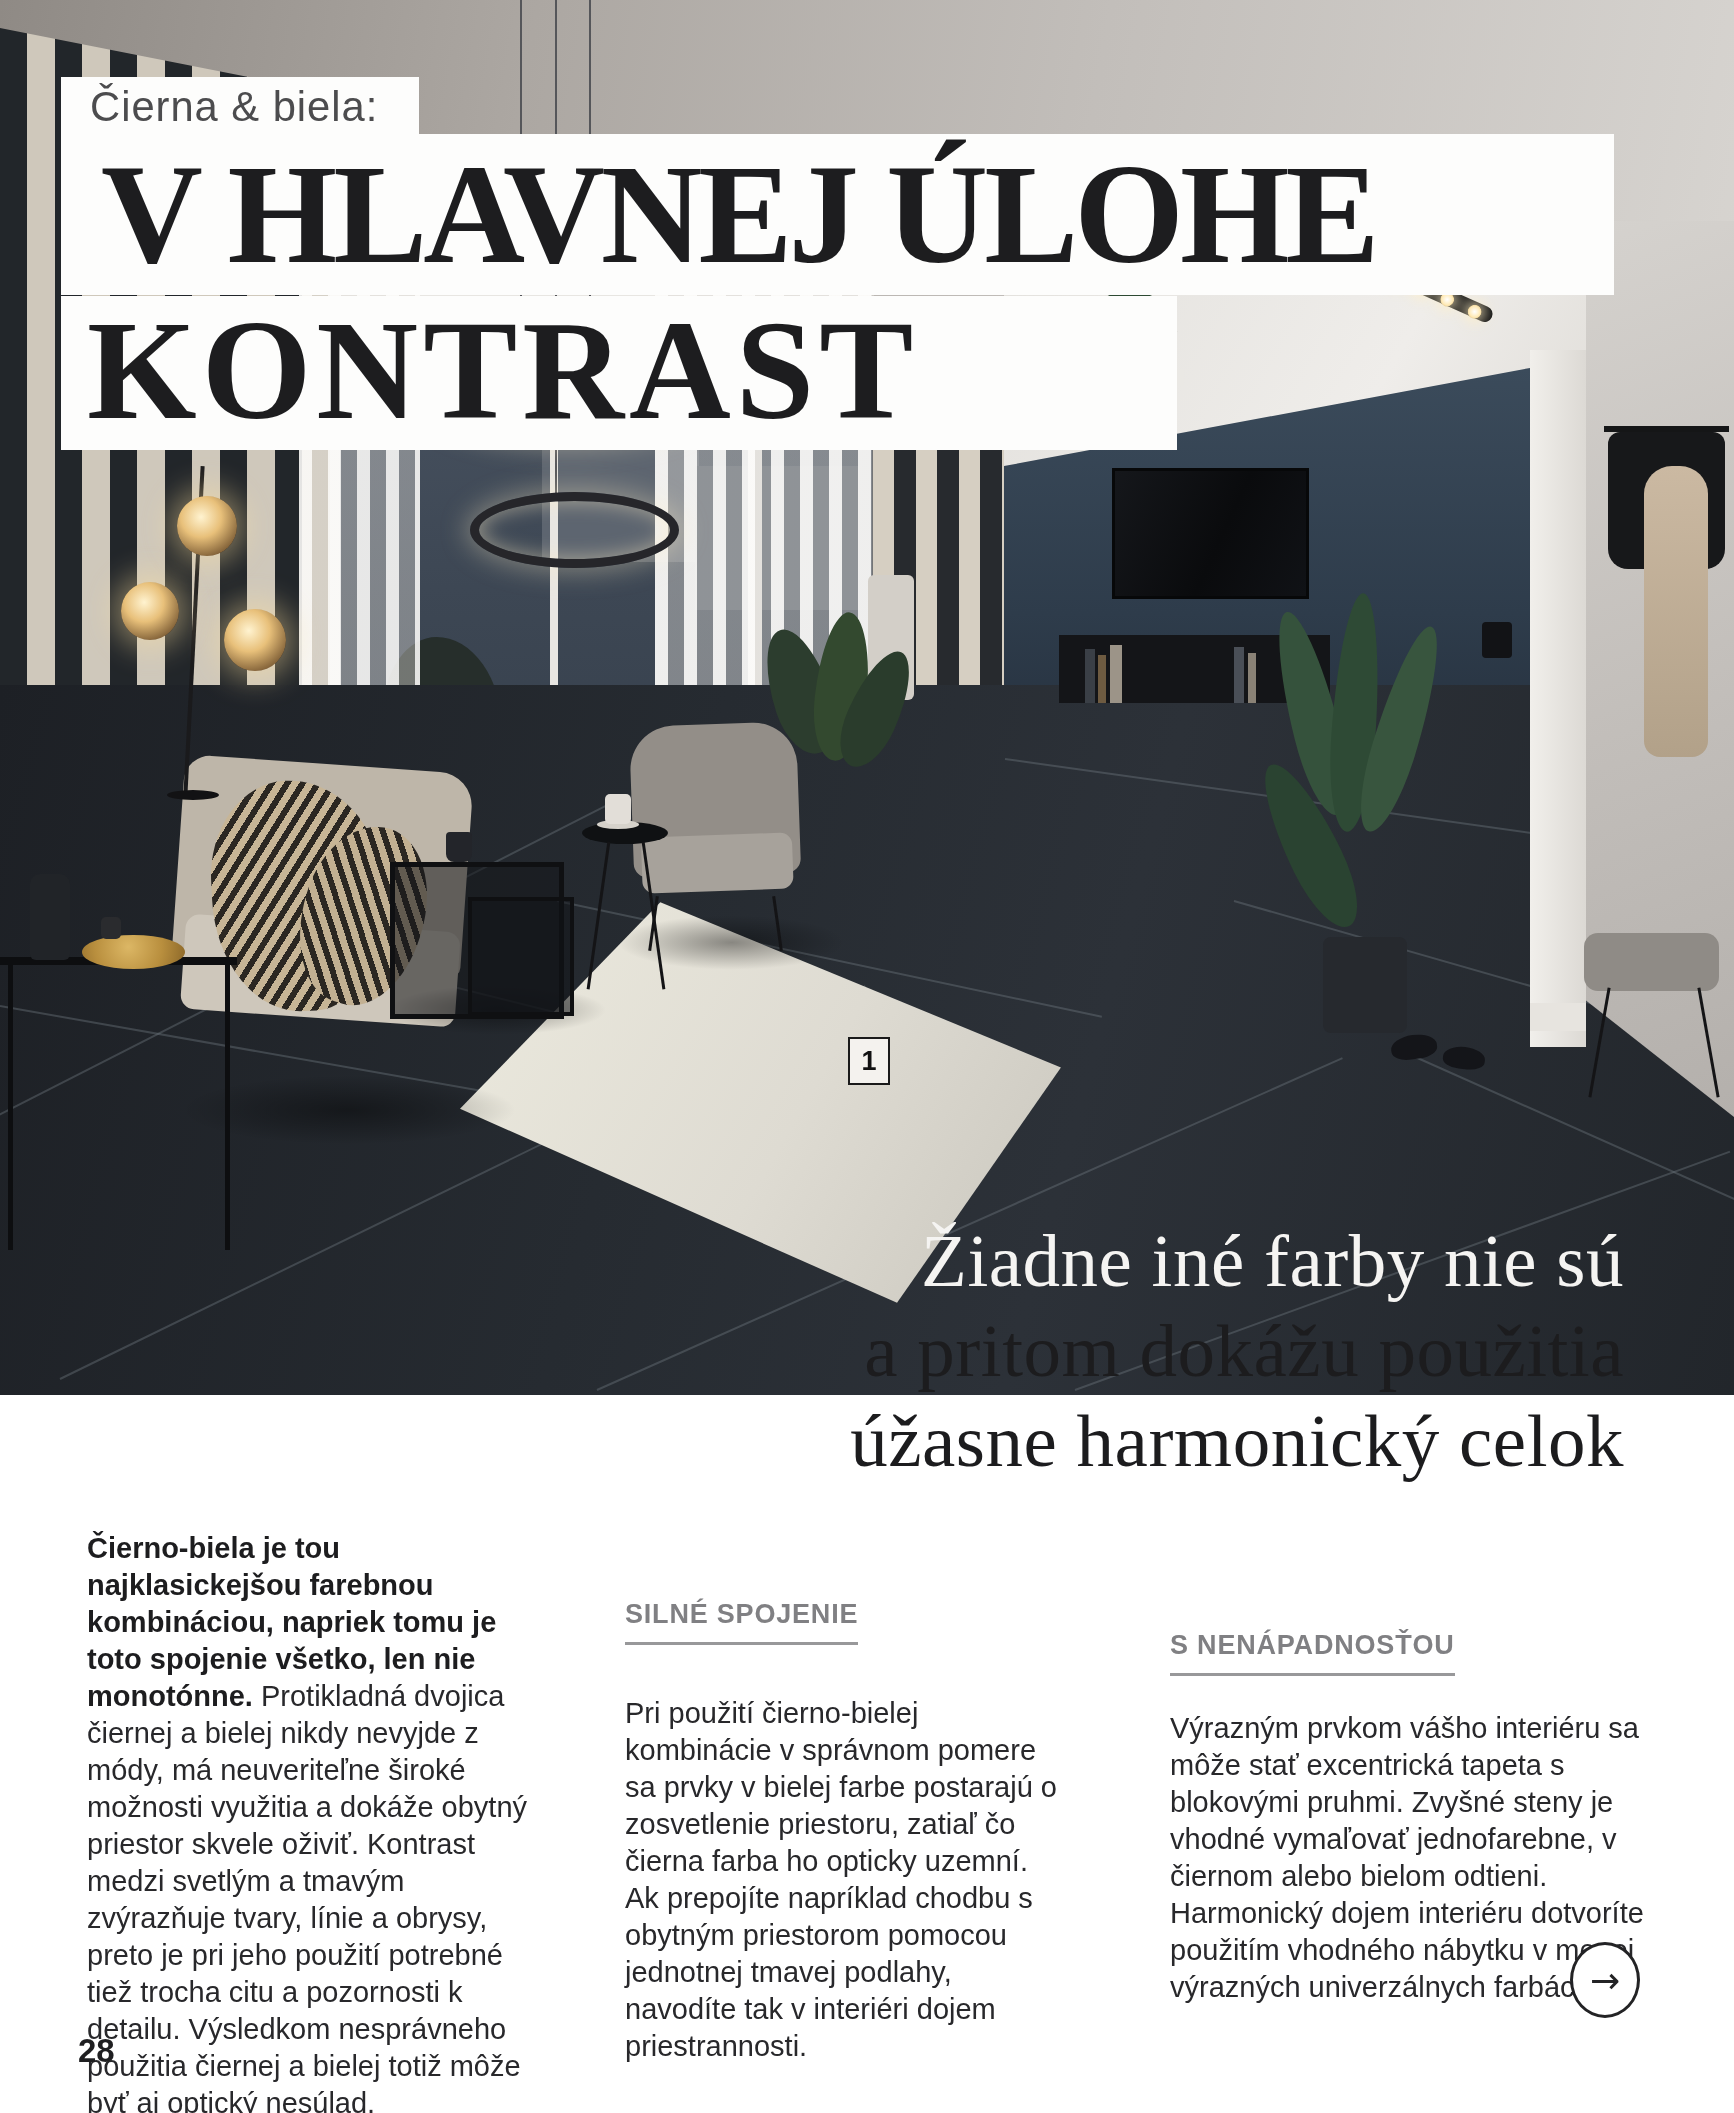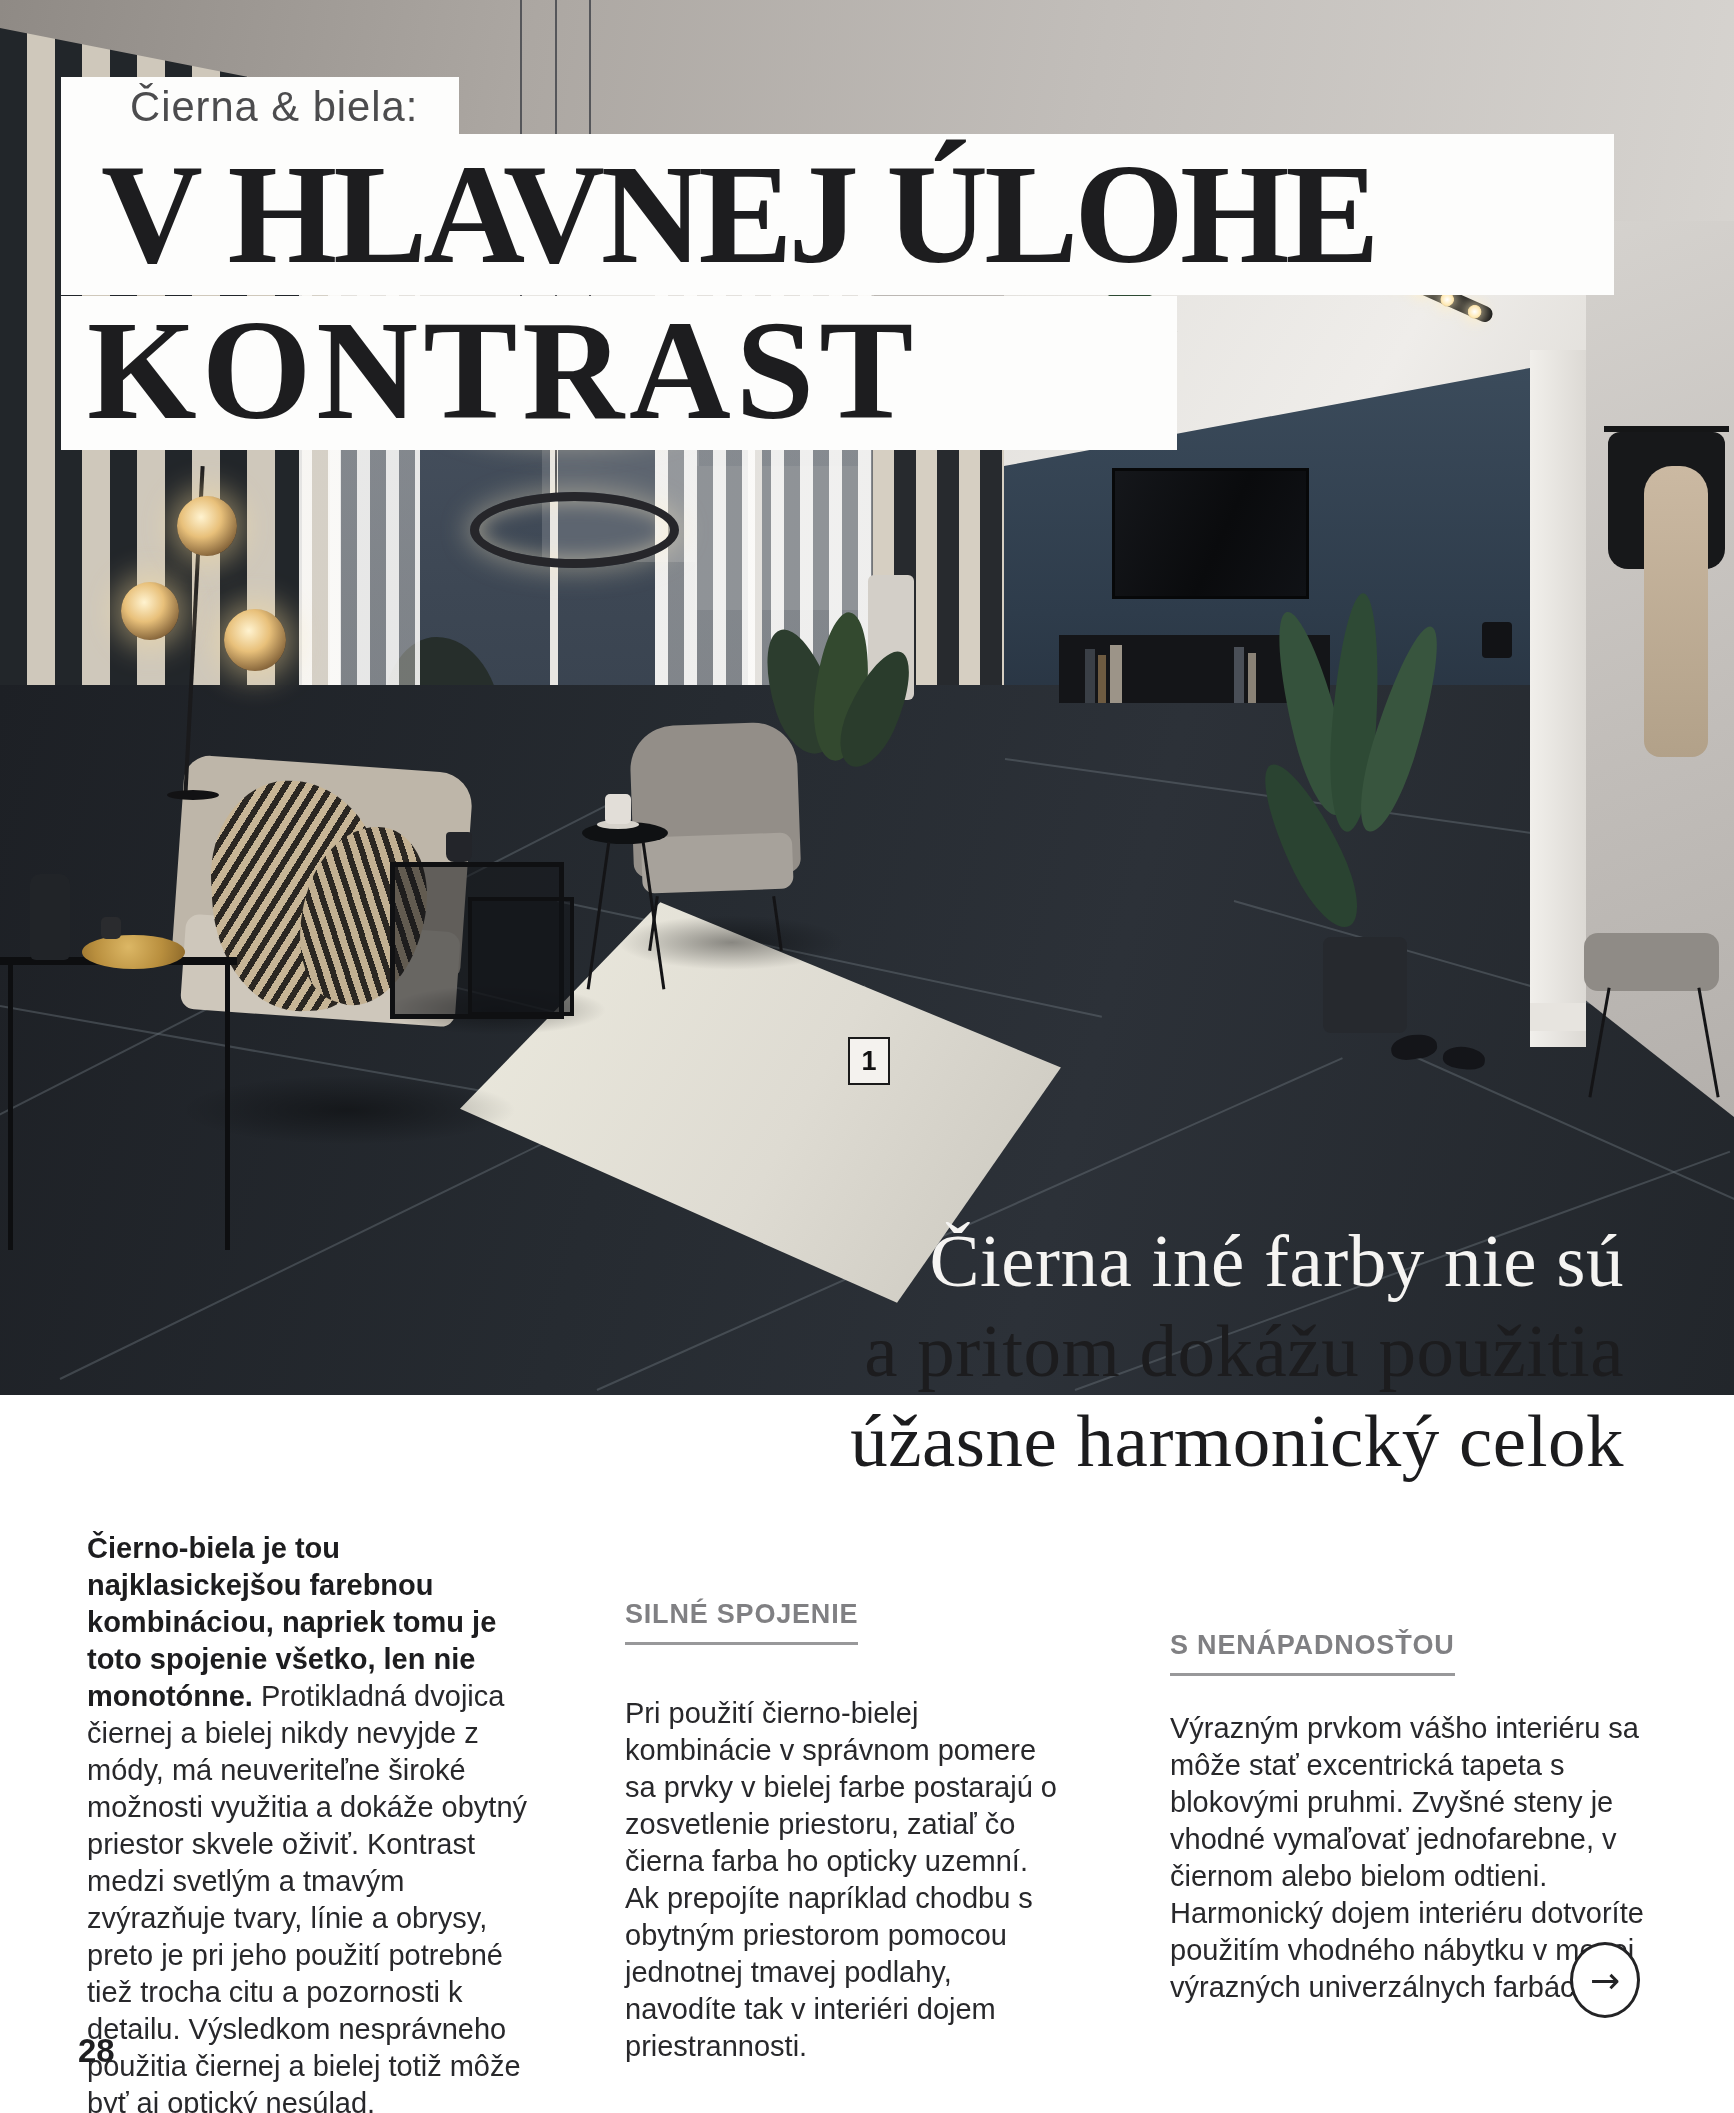--- a/index.html
+++ b/index.html
@@ -118,7 +118,7 @@
 
   
   .label-box{position:absolute;left:61px;top:77px;width:358px;height:58px;background:#fdfdfc;
-        display:flex;align-items:center;padding-left:40px;}
+        display:flex;align-items:center;}
   .label-box span{font-size:43px;color:#4c4c4e;letter-spacing:1px;padding-left:30px;transform:scaleX(.97);transform-origin:left;}
   .title-box1{position:absolute;left:61px;top:134px;width:1553px;height:161px;background:#fdfdfc;}
   .title-box2{position:absolute;left:61px;top:296px;width:1116px;height:154px;background:#fdfdfc;}

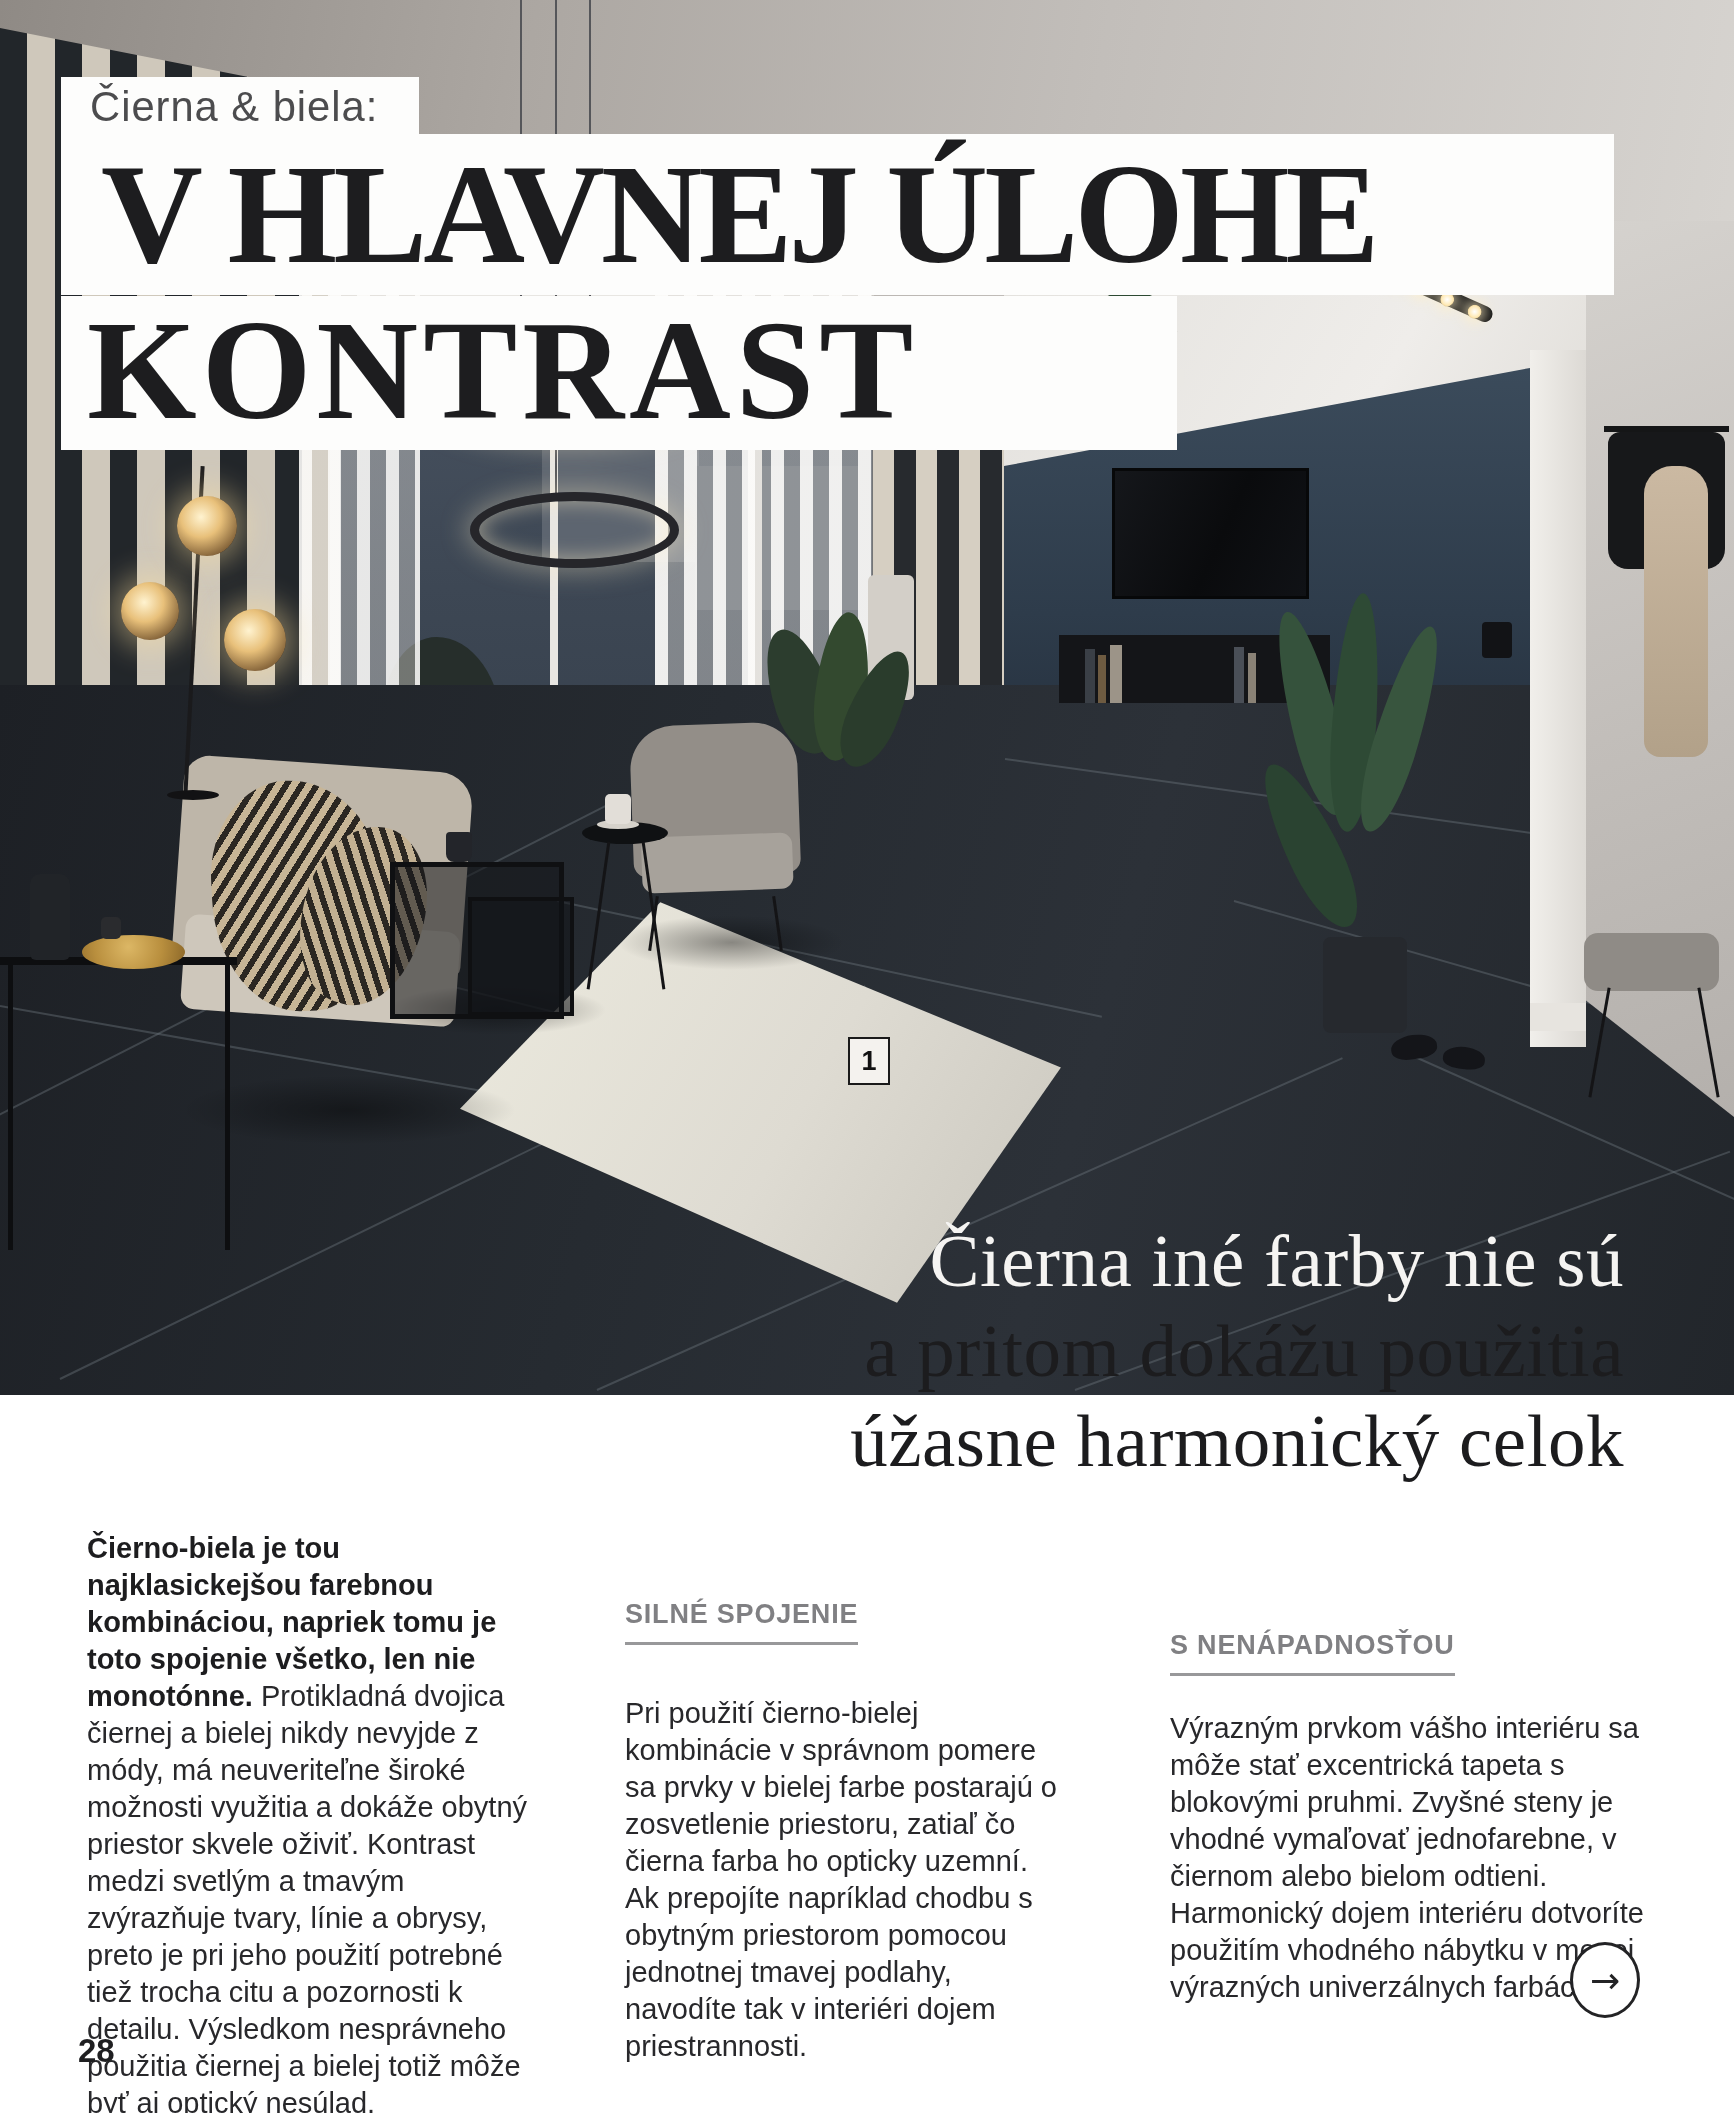--- a/index.html
+++ b/index.html
@@ -293,7 +293,7 @@
   </div>
 
   <div class="quote">
-    <div class="on-image">Čierna iné farby nie sú</div>
+    <div class="on-image">Žiadne iné farby nie sú</div>
     <div class="on-white">a pritom dokážu použitia</div>
     <div class="on-white">úžasne harmonický celok</div>
   </div>

